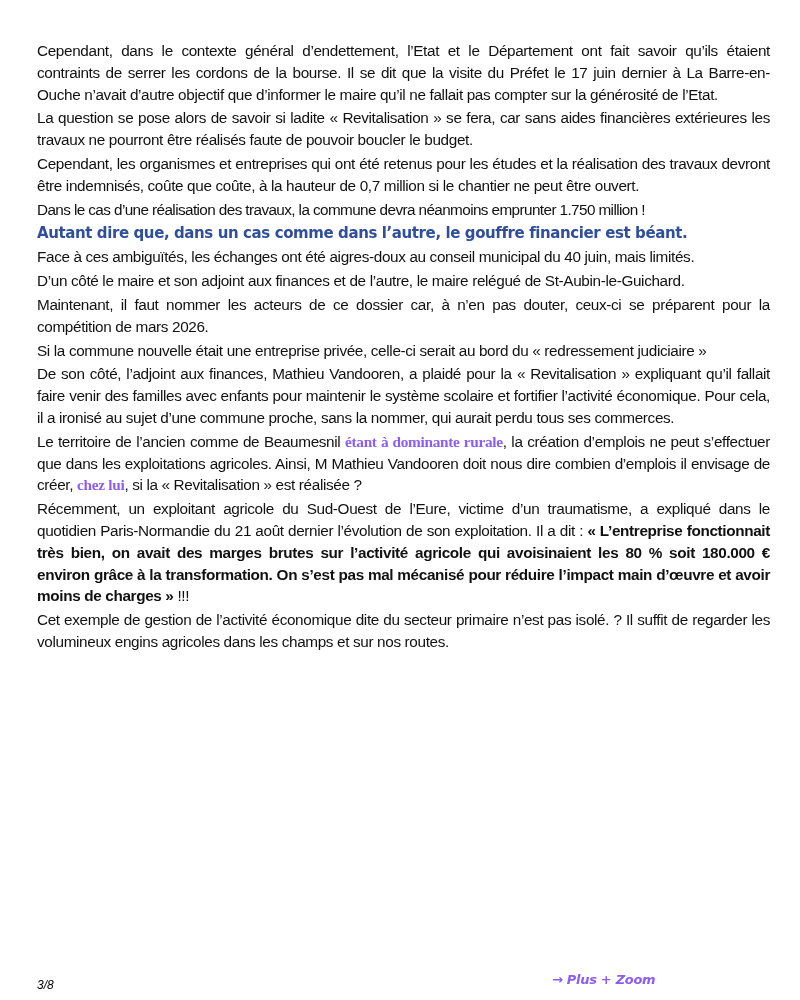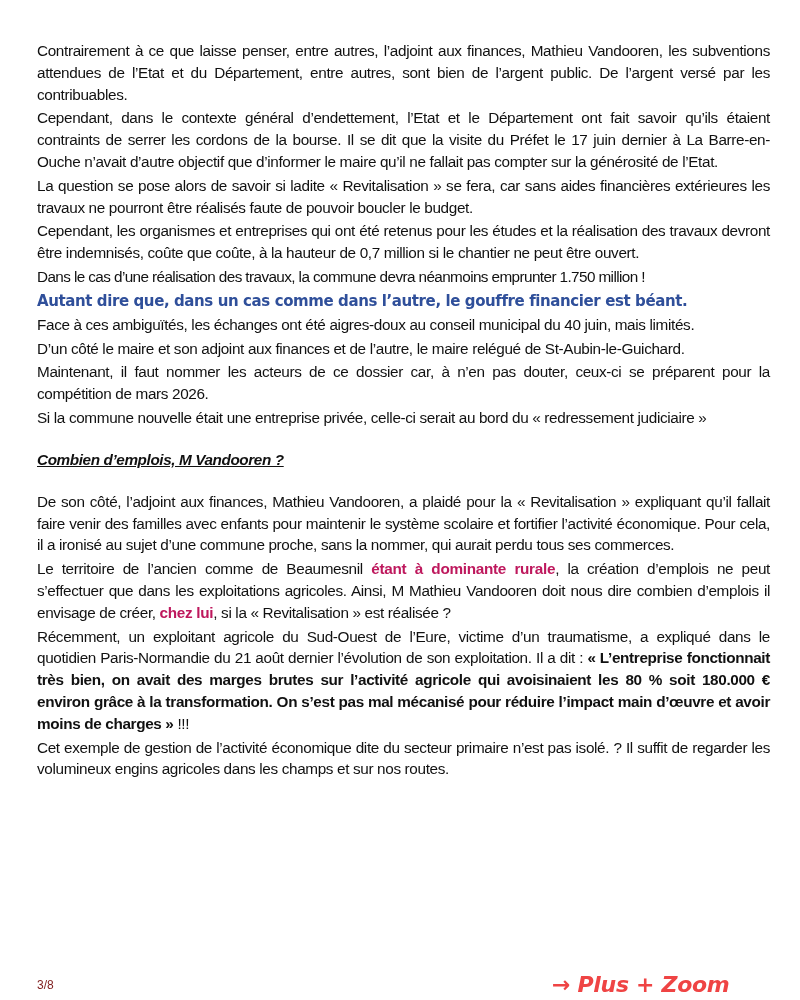--- a/index.html
+++ b/index.html
@@ -83,7 +83,6 @@
 
 <div class="page">
 
-  <p class="p">Contrairement à ce que laisse penser, entre autres, l’adjoint aux finances, Mathieu Vandooren, les subventions attendues de l’Etat et du Département, entre autres, sont bien de l’argent public. De l’argent versé par les contribuables.</p>
   <p class="p">Cependant, dans le contexte général d’endettement, l’Etat et le Département ont fait savoir qu’ils étaient contraints de serrer les cordons de la bourse. Il se dit que la visite du Préfet le 17 juin dernier à La Barre-en-Ouche n’avait d’autre objectif que d’informer le maire qu’il ne fallait pas compter sur la générosité de  l’Etat.</p>
   <p class="p">La question se pose alors de savoir si ladite « Revitalisation » se fera, car sans aides financières extérieures les travaux ne pourront être réalisés faute de pouvoir boucler le budget.</p>
   <p class="p">Cependant,  les organismes et entreprises qui ont été retenus pour les études et la réalisation des travaux devront être indemnisés, coûte que coûte, à la hauteur de 0,7 million si le chantier ne peut être ouvert.</p>

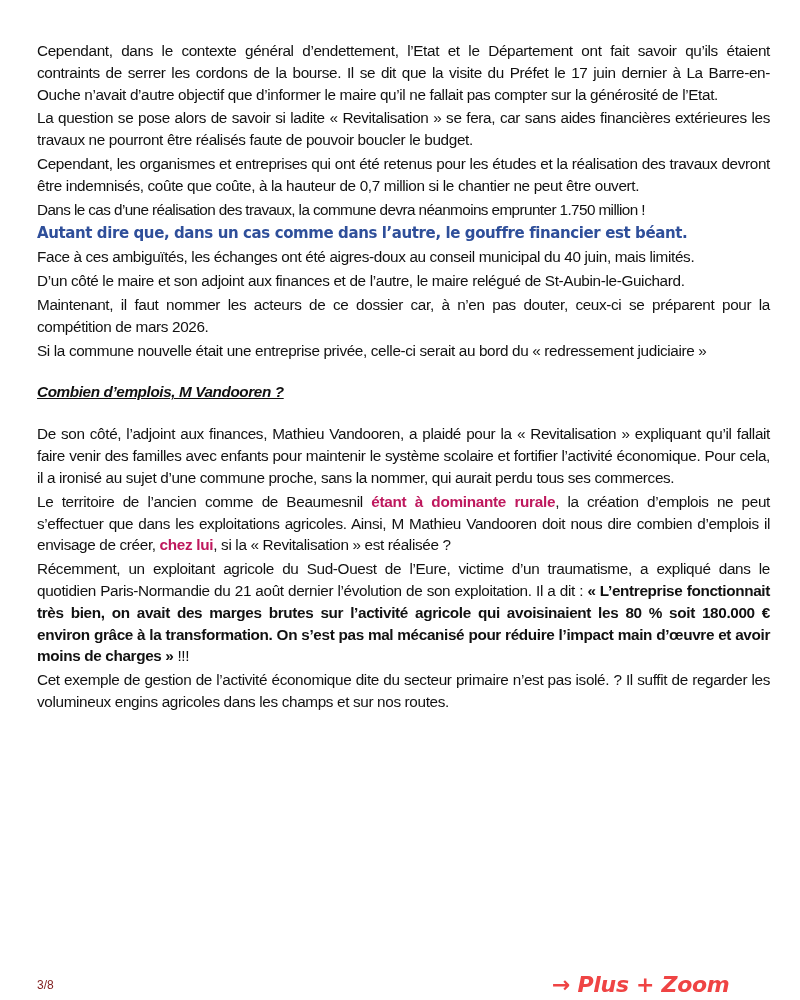--- a/index.html
+++ b/index.html
@@ -95,7 +95,6 @@
   <p class="p">Maintenant, il faut nommer les acteurs de ce dossier car, à n’en pas douter, ceux-ci se préparent pour la compétition de mars 2026.</p>
   <p class="p">Si la commune nouvelle était une entreprise privée, celle-ci serait au bord du « redressement judiciaire »</p>
 
-  <p class="heading">Combien  d’emplois, M Vandooren ?</p>
 
   <p class="p">De son côté, l’adjoint aux finances, Mathieu Vandooren, a plaidé pour la « Revitalisation » expliquant qu’il fallait faire venir des familles avec enfants pour maintenir le système scolaire et fortifier l’activité économique. Pour cela, il a ironisé au sujet d’une commune proche, sans la nommer, qui aurait perdu tous ses commerces.</p>
 

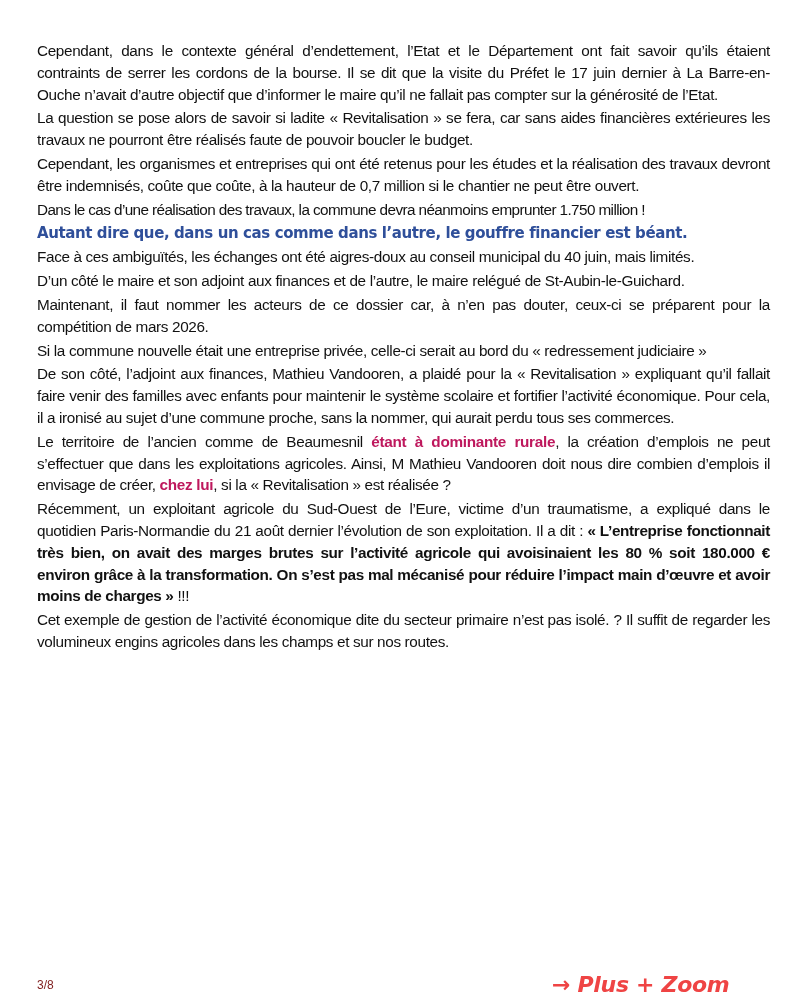--- a/index.html
+++ b/index.html
@@ -31,8 +31,8 @@
   }
   .cond { letter-spacing: -0.6px; }
   .hl {
-    color: #be185d;
-    font-family: Liberation Sans, sans-serif;
+    color: #8b5cf6;
+    font-family: Liberation Serif, serif;
     font-weight: bold;
     letter-spacing: -0.3px;
   }

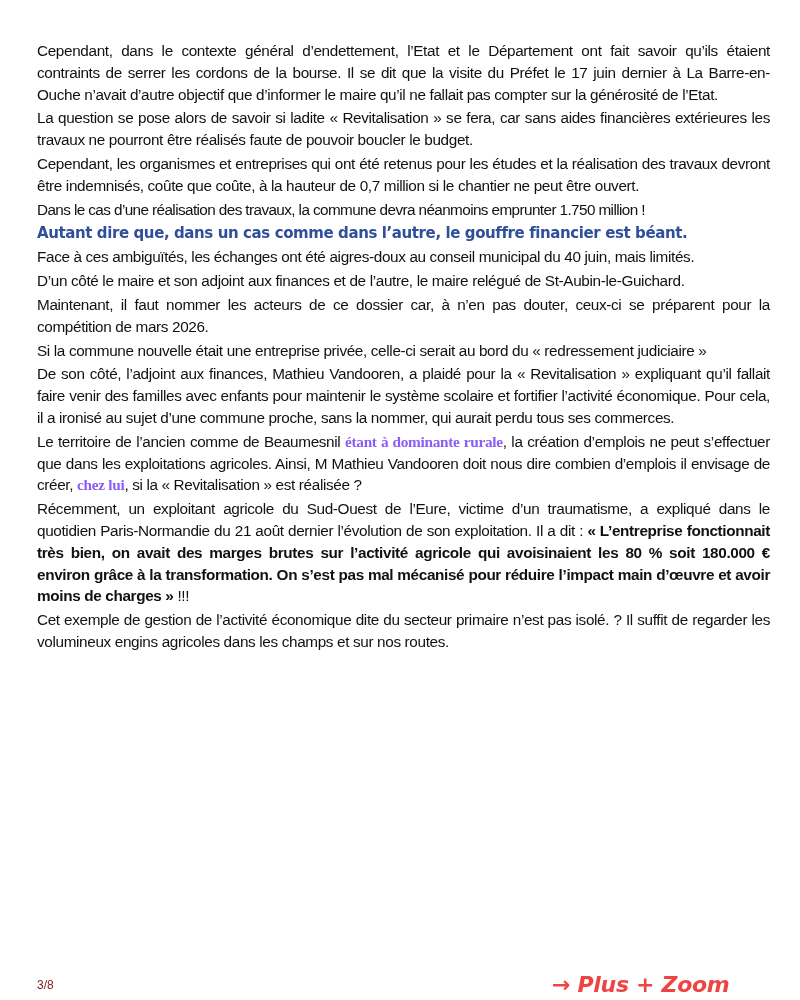--- a/index.html
+++ b/index.html
@@ -62,7 +62,8 @@
     left: 37px;
     top: 978px;
     font-size: 12px;
-    color: #7f1d1d;
+    font-style: italic;
+    color: #000000;
   }
   .footer-link {
     position: absolute;

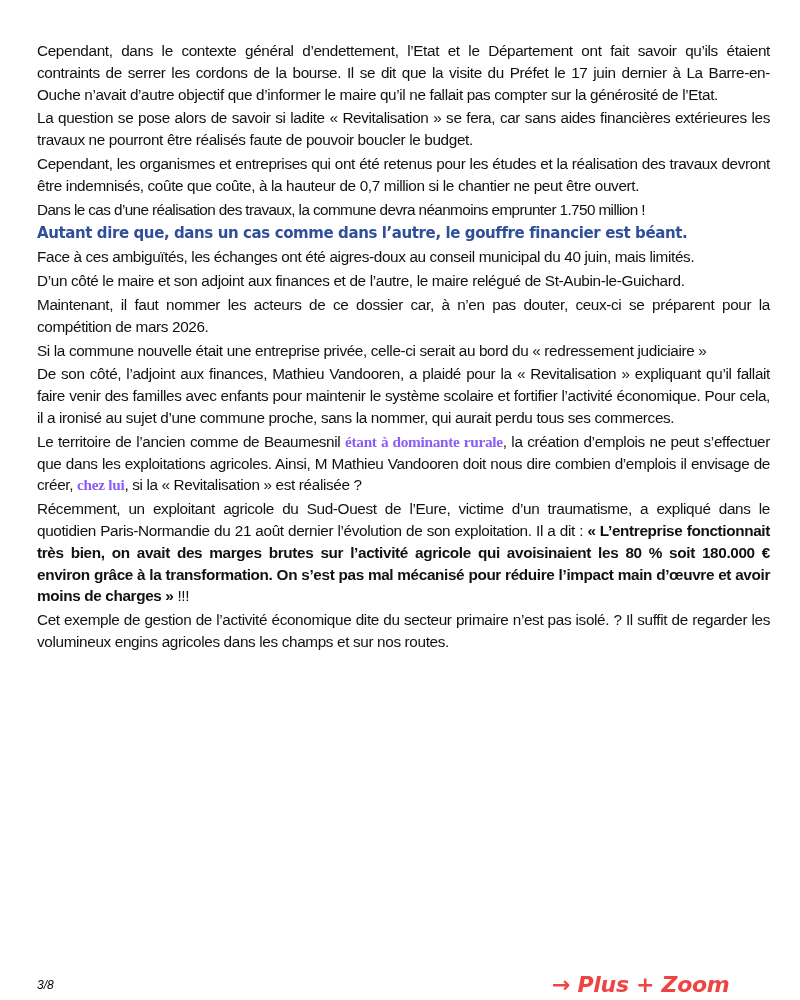--- a/index.html
+++ b/index.html
@@ -69,11 +69,11 @@
     position: absolute;
     left: 552px;
     top: 972px;
-    font-size: 22px;
+    font-size: 13px;
     font-family: "DejaVu Sans", sans-serif;
     font-style: italic;
     font-weight: bold;
-    color: #ef4444;
+    color: #8b5cf6;
     text-decoration: none;
     cursor: pointer;
     letter-spacing: -0.3px;

